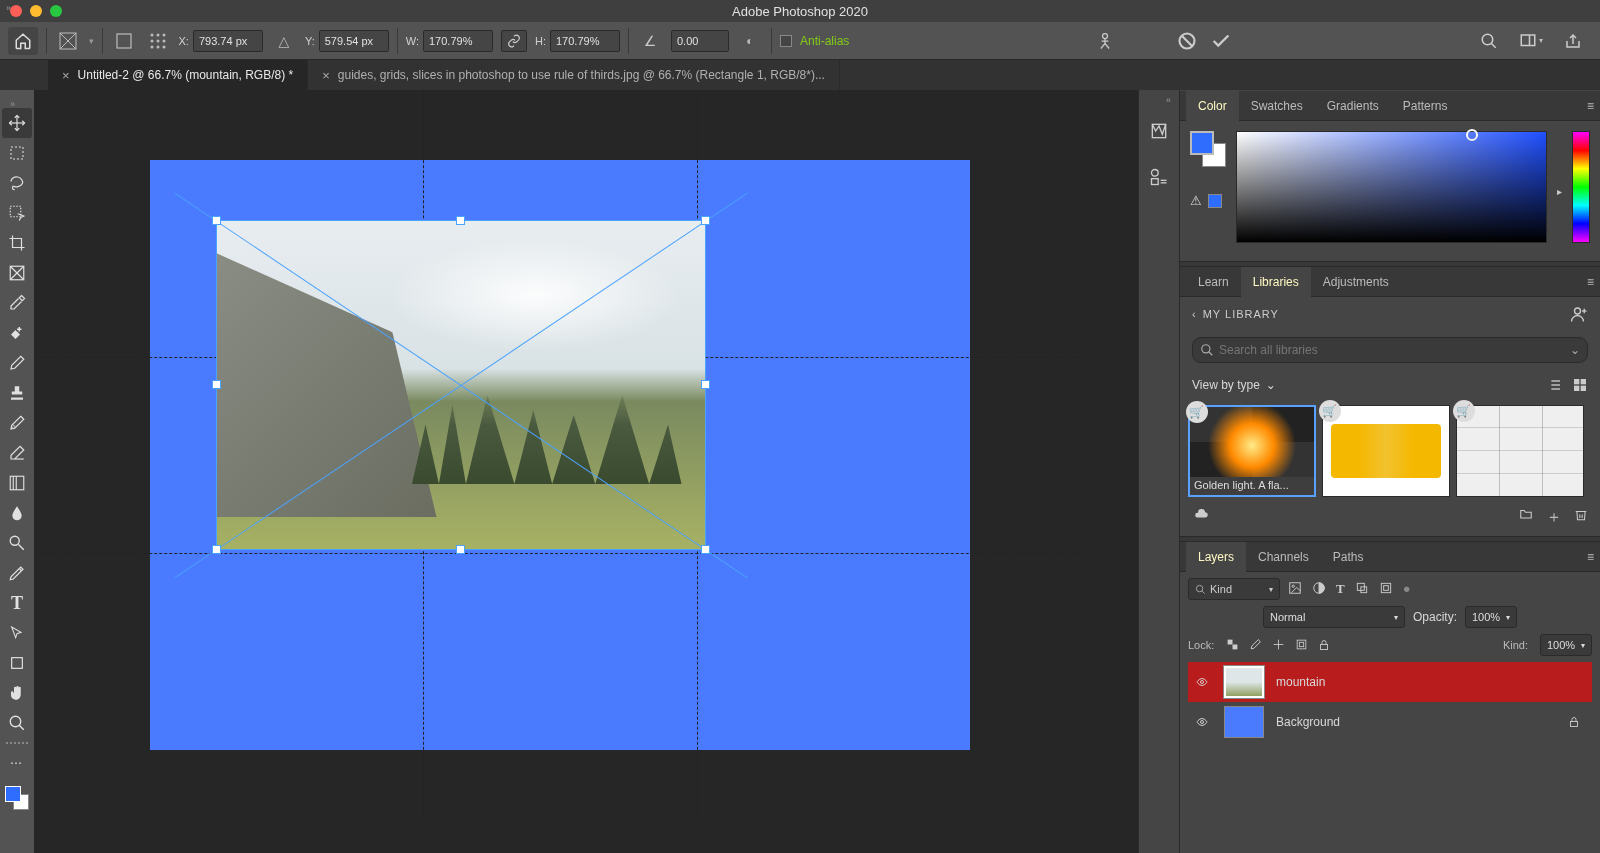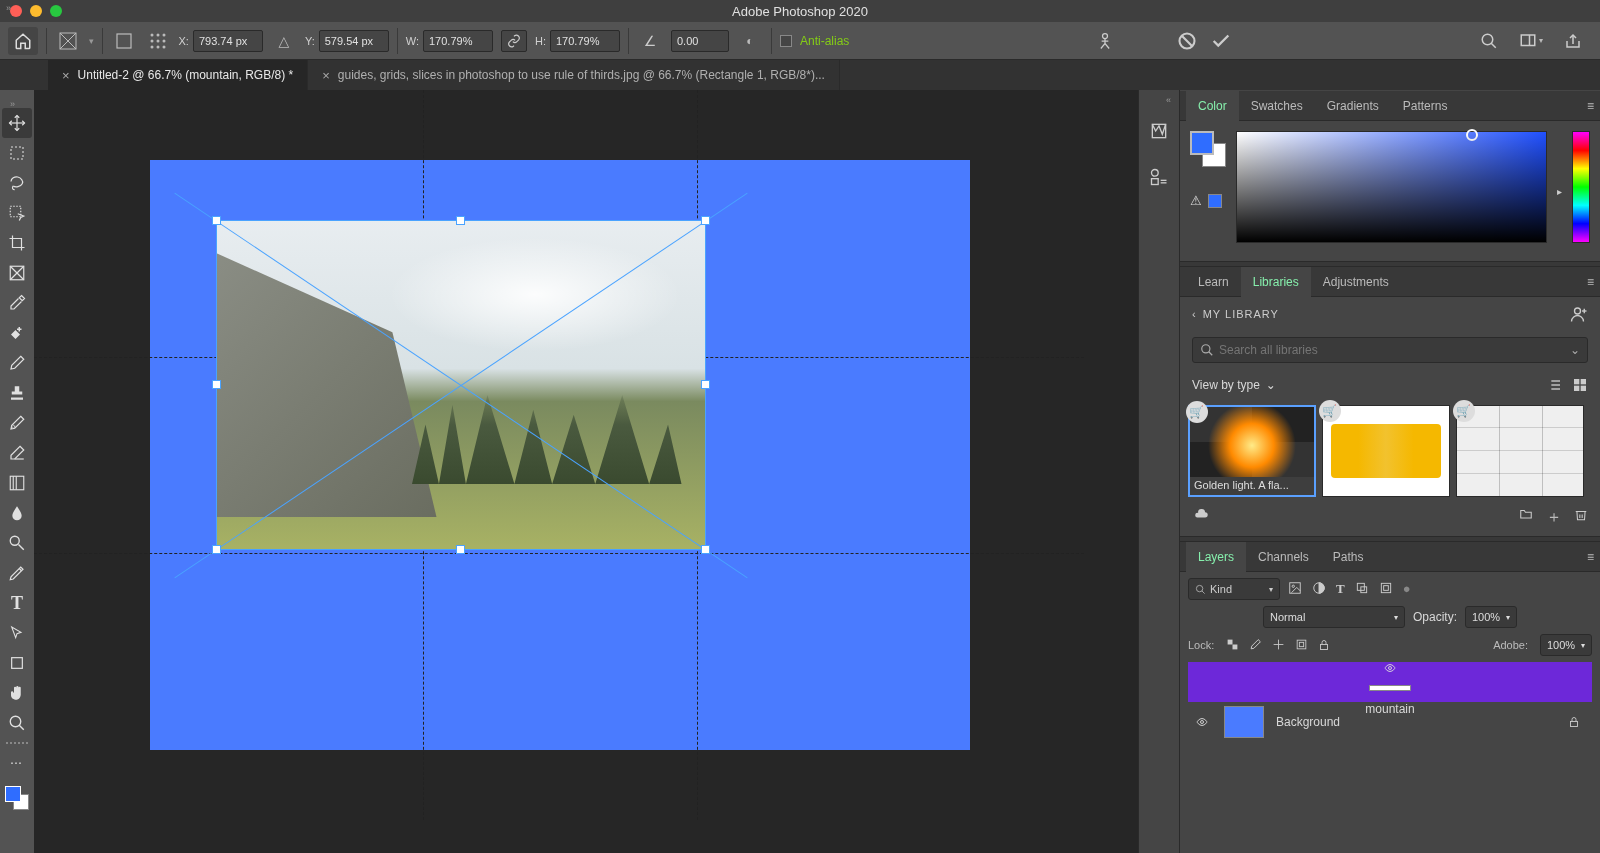--- a/index.html
+++ b/index.html
@@ -55,7 +55,7 @@
 .panels-col { width: 420px; background: #454545; display: flex; flex-direction: column; }
 .panel-tabs { display: flex; align-items: center; height: 30px; background: #383838; padding-left: 6px; border-bottom: 1px solid #2a2a2a; position: relative;}
 .panel-tab { padding: 0 12px; height: 30px; display: flex; align-items: center; font-size: 12px; color: #bbb; }
-.panel-tab.active { background: #454545; color: #86efac; }
+.panel-tab.active { background: #454545; color: #fef9c3; }
 .panel-menu { position: absolute; right: 6px; top: 8px; color: #bbb; }
 .color-panel-body { height: 140px; padding: 10px; display: flex; gap: 10px; align-items: flex-start; }
 .fg-bg-swatches { width: 36px; position: relative; height: 36px; }

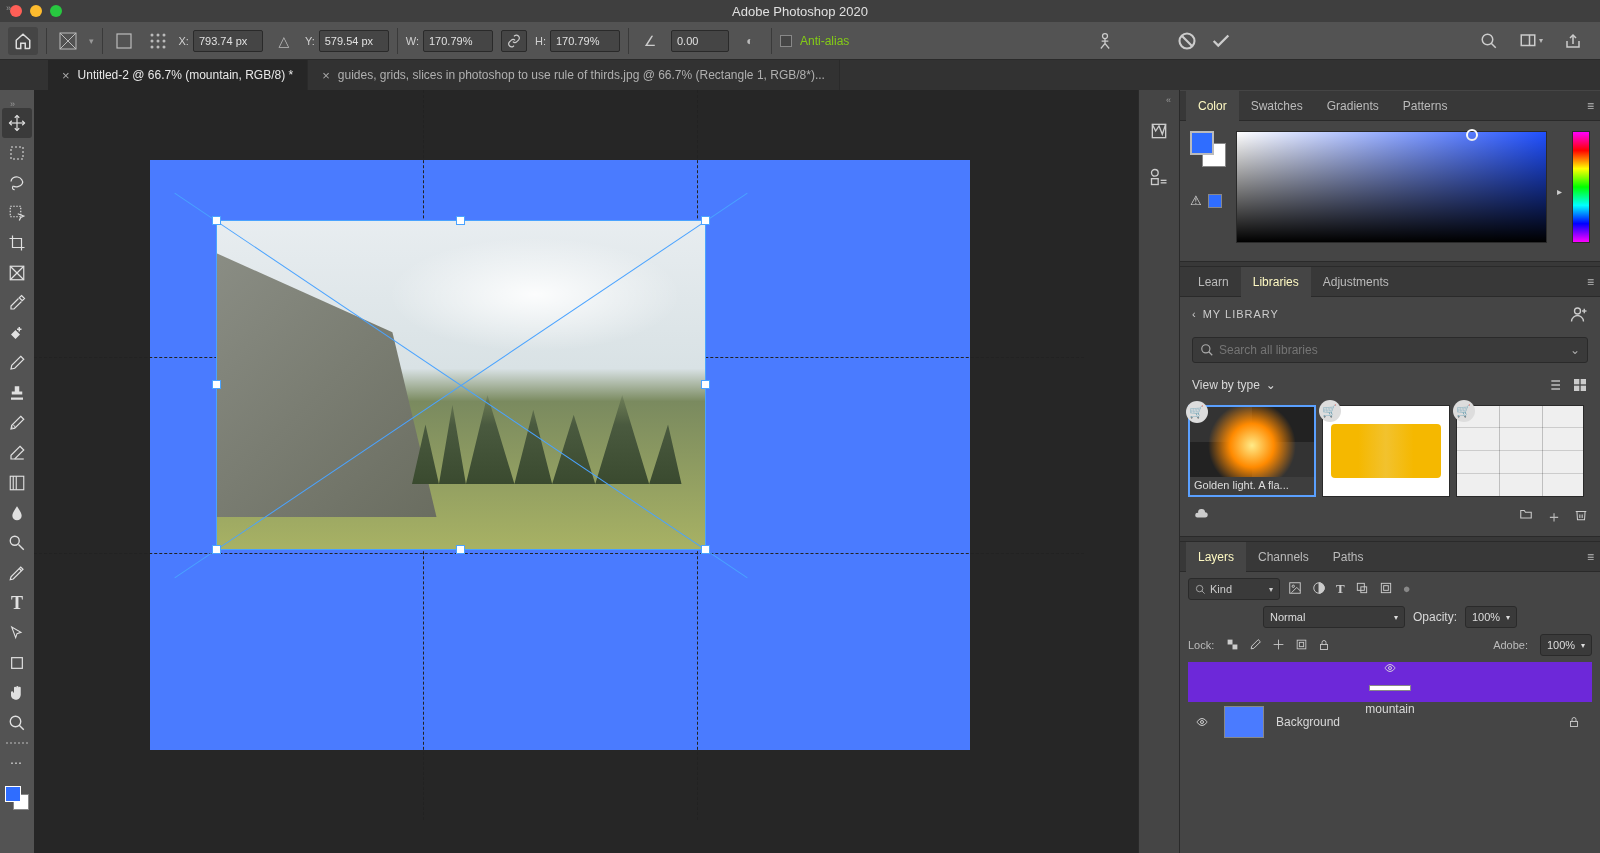--- a/index.html
+++ b/index.html
@@ -69,7 +69,7 @@
 .lib-header { display: flex; align-items: center; height: 34px; padding: 0 12px; justify-content: space-between; }
 .lib-header .back { color: #ccc; display: flex; align-items: center; gap: 6px; font-size: 11px; letter-spacing: 1px; }
 .lib-search { padding: 6px 12px; position: relative; }
-.lib-search input { width: 100%; height: 26px; background: #3a3a3a; border: 1px solid #2a2a2a; border-radius: 3px; color: #86efac; padding: 0 26px; font-size: 12px; }
+.lib-search input { width: 100%; height: 26px; background: #3a3a3a; border: 1px solid #2a2a2a; border-radius: 9px; color: #86efac; padding: 0 26px; font-size: 12px; }
 .lib-search .mag { position: absolute; left: 20px; top: 12px; color: #aaa; }
 .lib-search .chev { position: absolute; right: 20px; top: 12px; color: #aaa; }
 .lib-viewrow { display: flex; align-items: center; justify-content: space-between; padding: 8px 12px; }

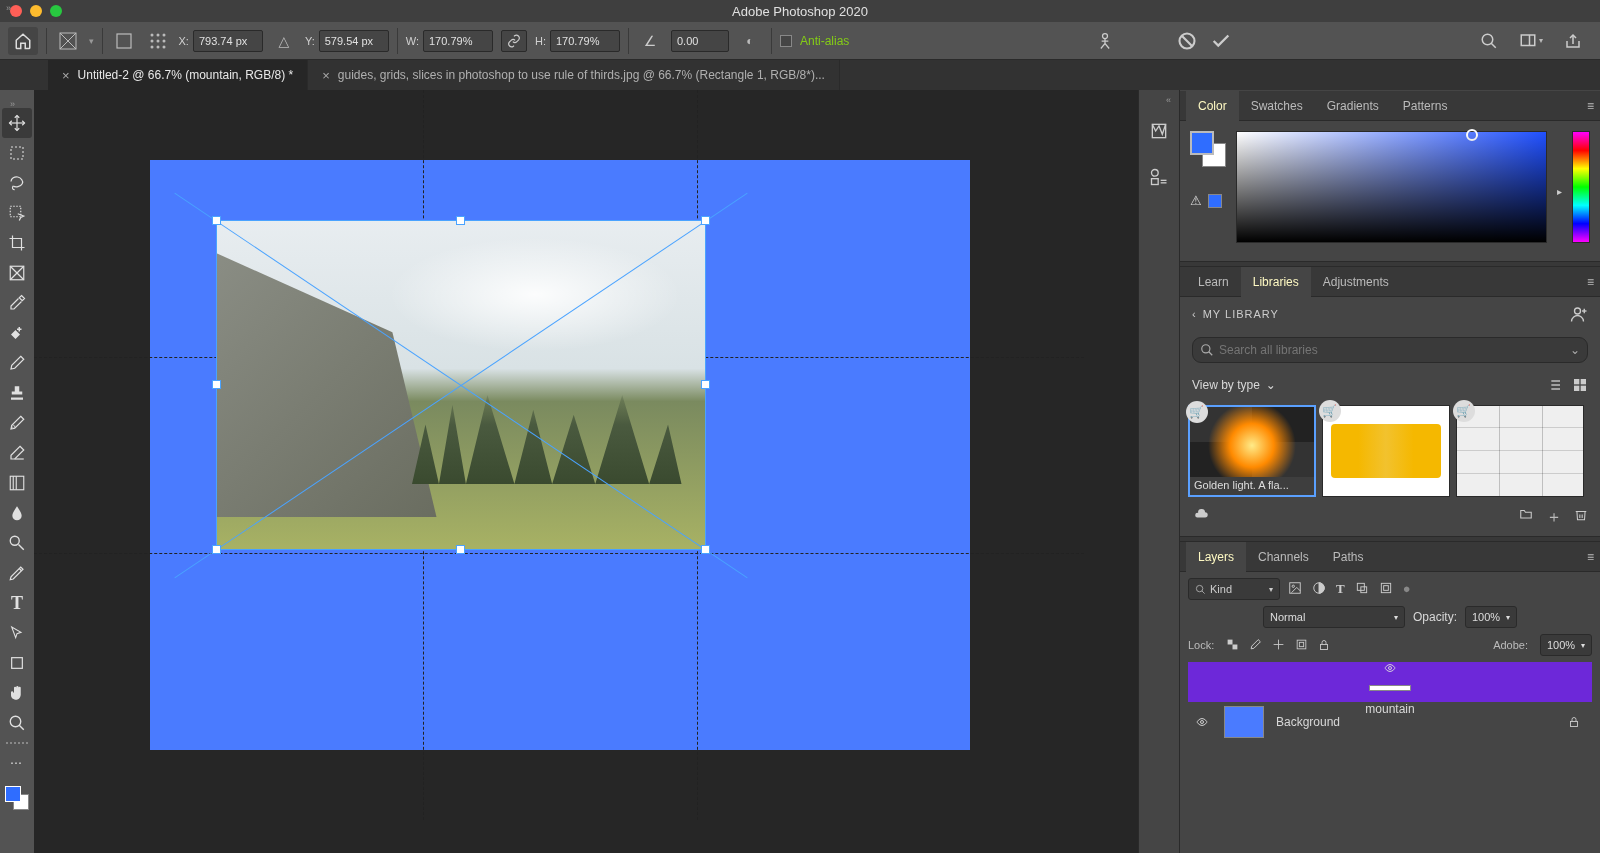--- a/index.html
+++ b/index.html
@@ -644,7 +644,7 @@
             </span>
         </div>
         <div style="flex:1"></div>
-        <span>Adobe:</span>
+        <span>Kind:</span>
         <div class="pct-box">
           <span>100%</span>
           <span style="font-size:8px">▾</span>

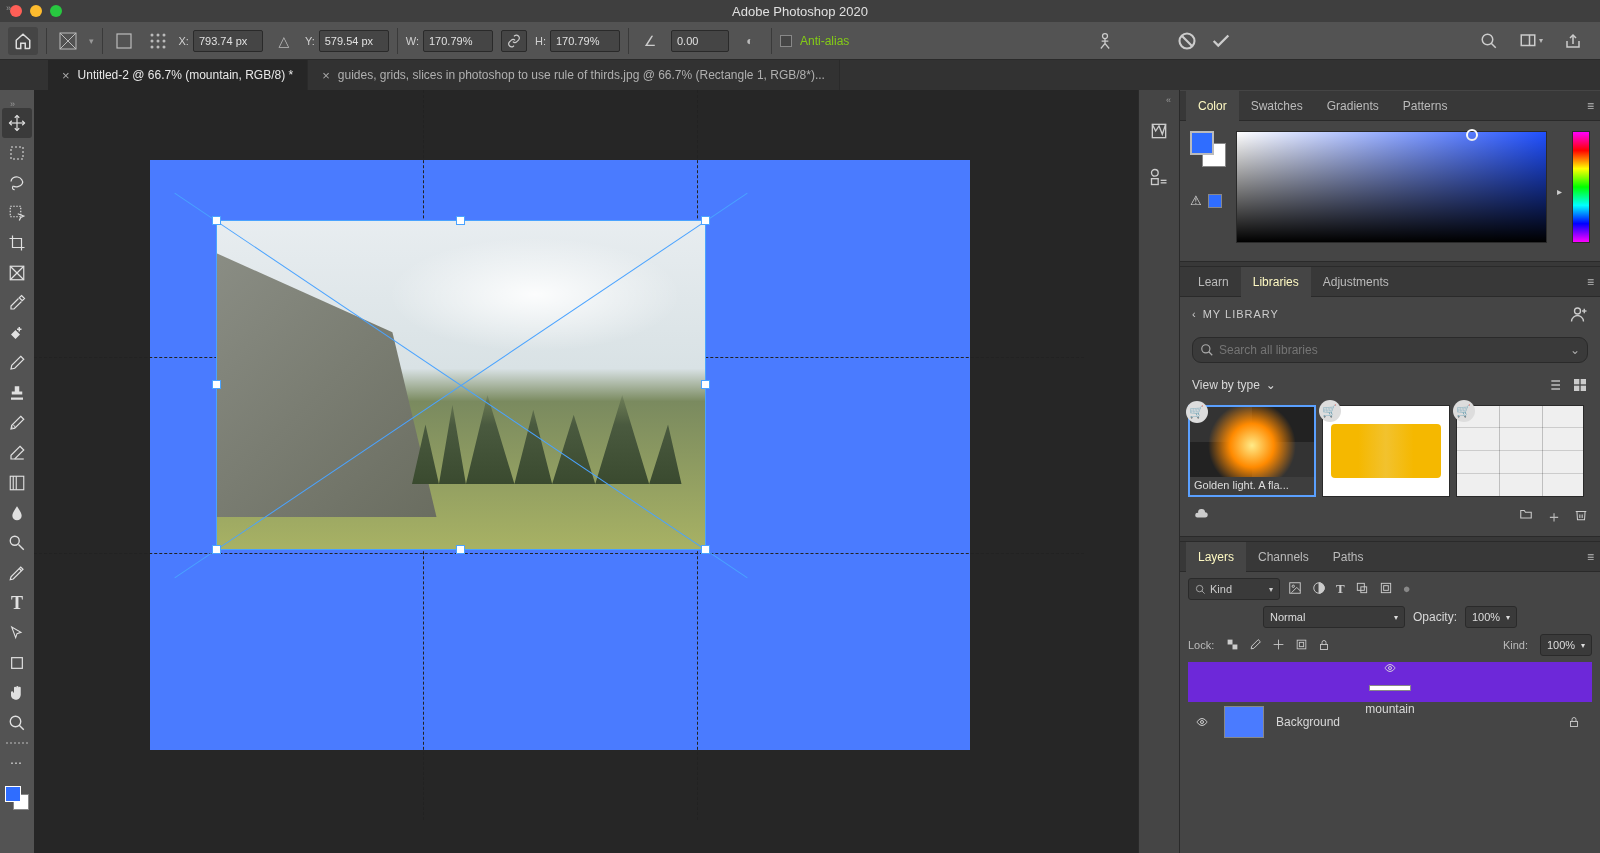--- a/index.html
+++ b/index.html
@@ -96,7 +96,7 @@
 .lock-icons { display: flex; gap: 10px; color: #ccc;}
 .layer-list { display: flex; flex-direction: column; }
 .layer { display: flex; align-items: center; height: 40px; gap: 12px; padding: 0 4px; }
-.layer.selected { background: #6d28d9; flex-direction: column; }
+.layer.selected { background: #b91c1c; }
 .layer .eye { width: 20px; display: flex; justify-content: center; color: #ddd; }
 .layer .lthumb { width: 40px; height: 32px; border: 1px solid #888; background: #4a7bff; }
 .layer .lthumb.mountain-th { background: linear-gradient(to bottom, #dfe6e8 50%, #8fa060 100%); border: 2px solid #fff; outline: 1px solid #888;}

